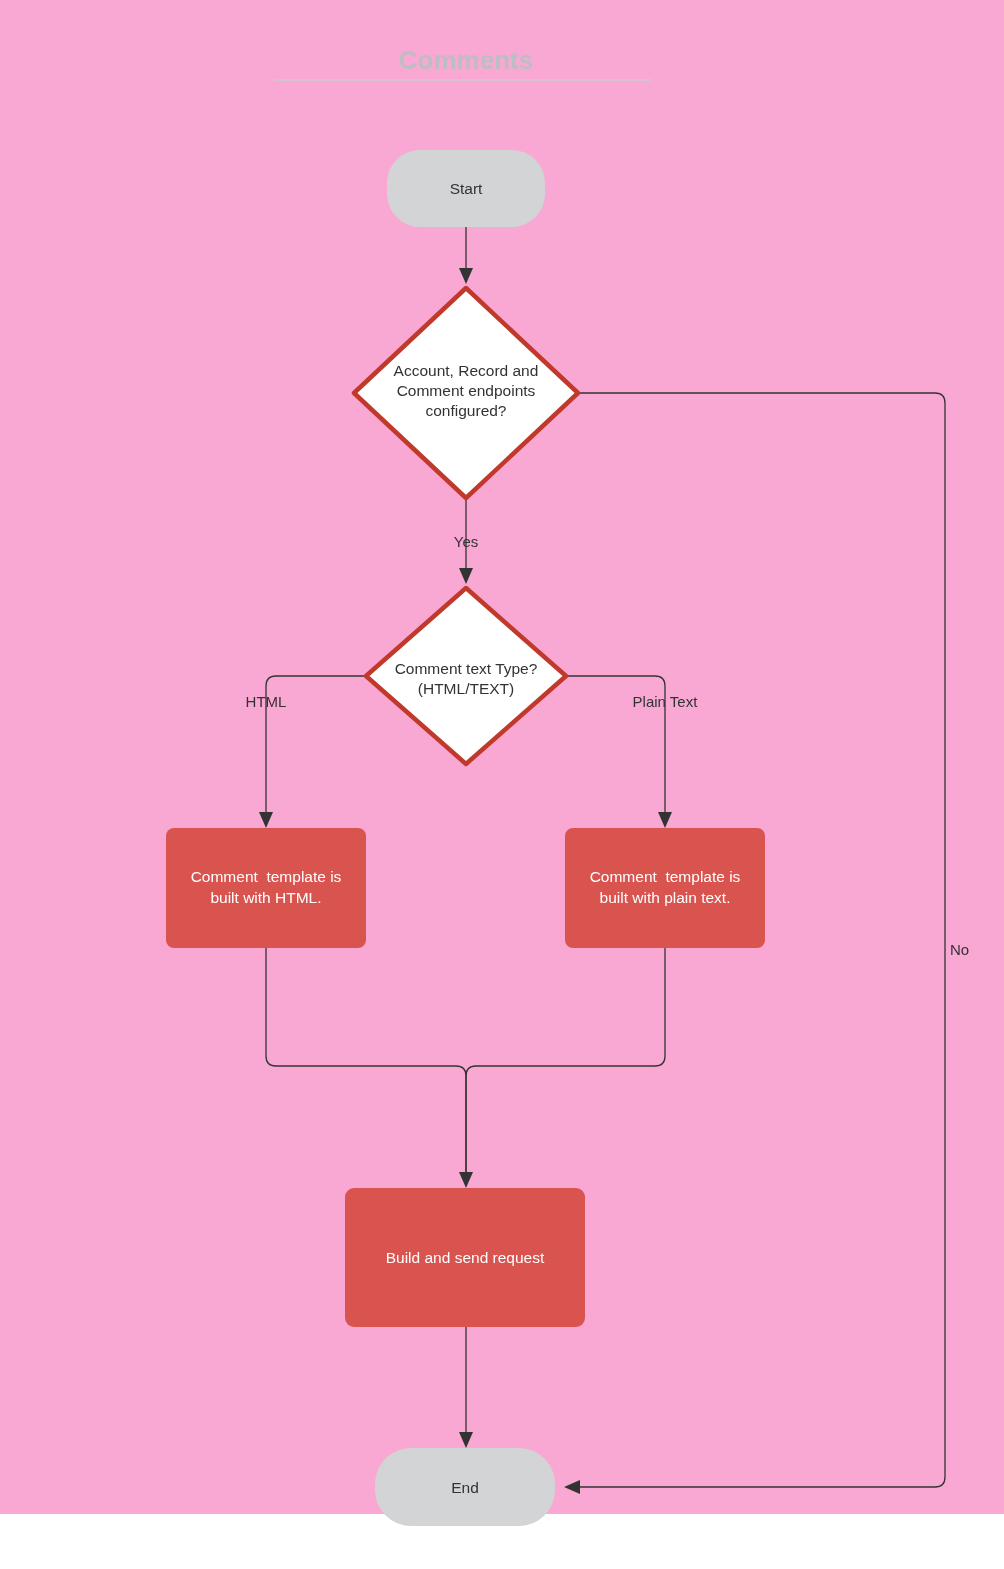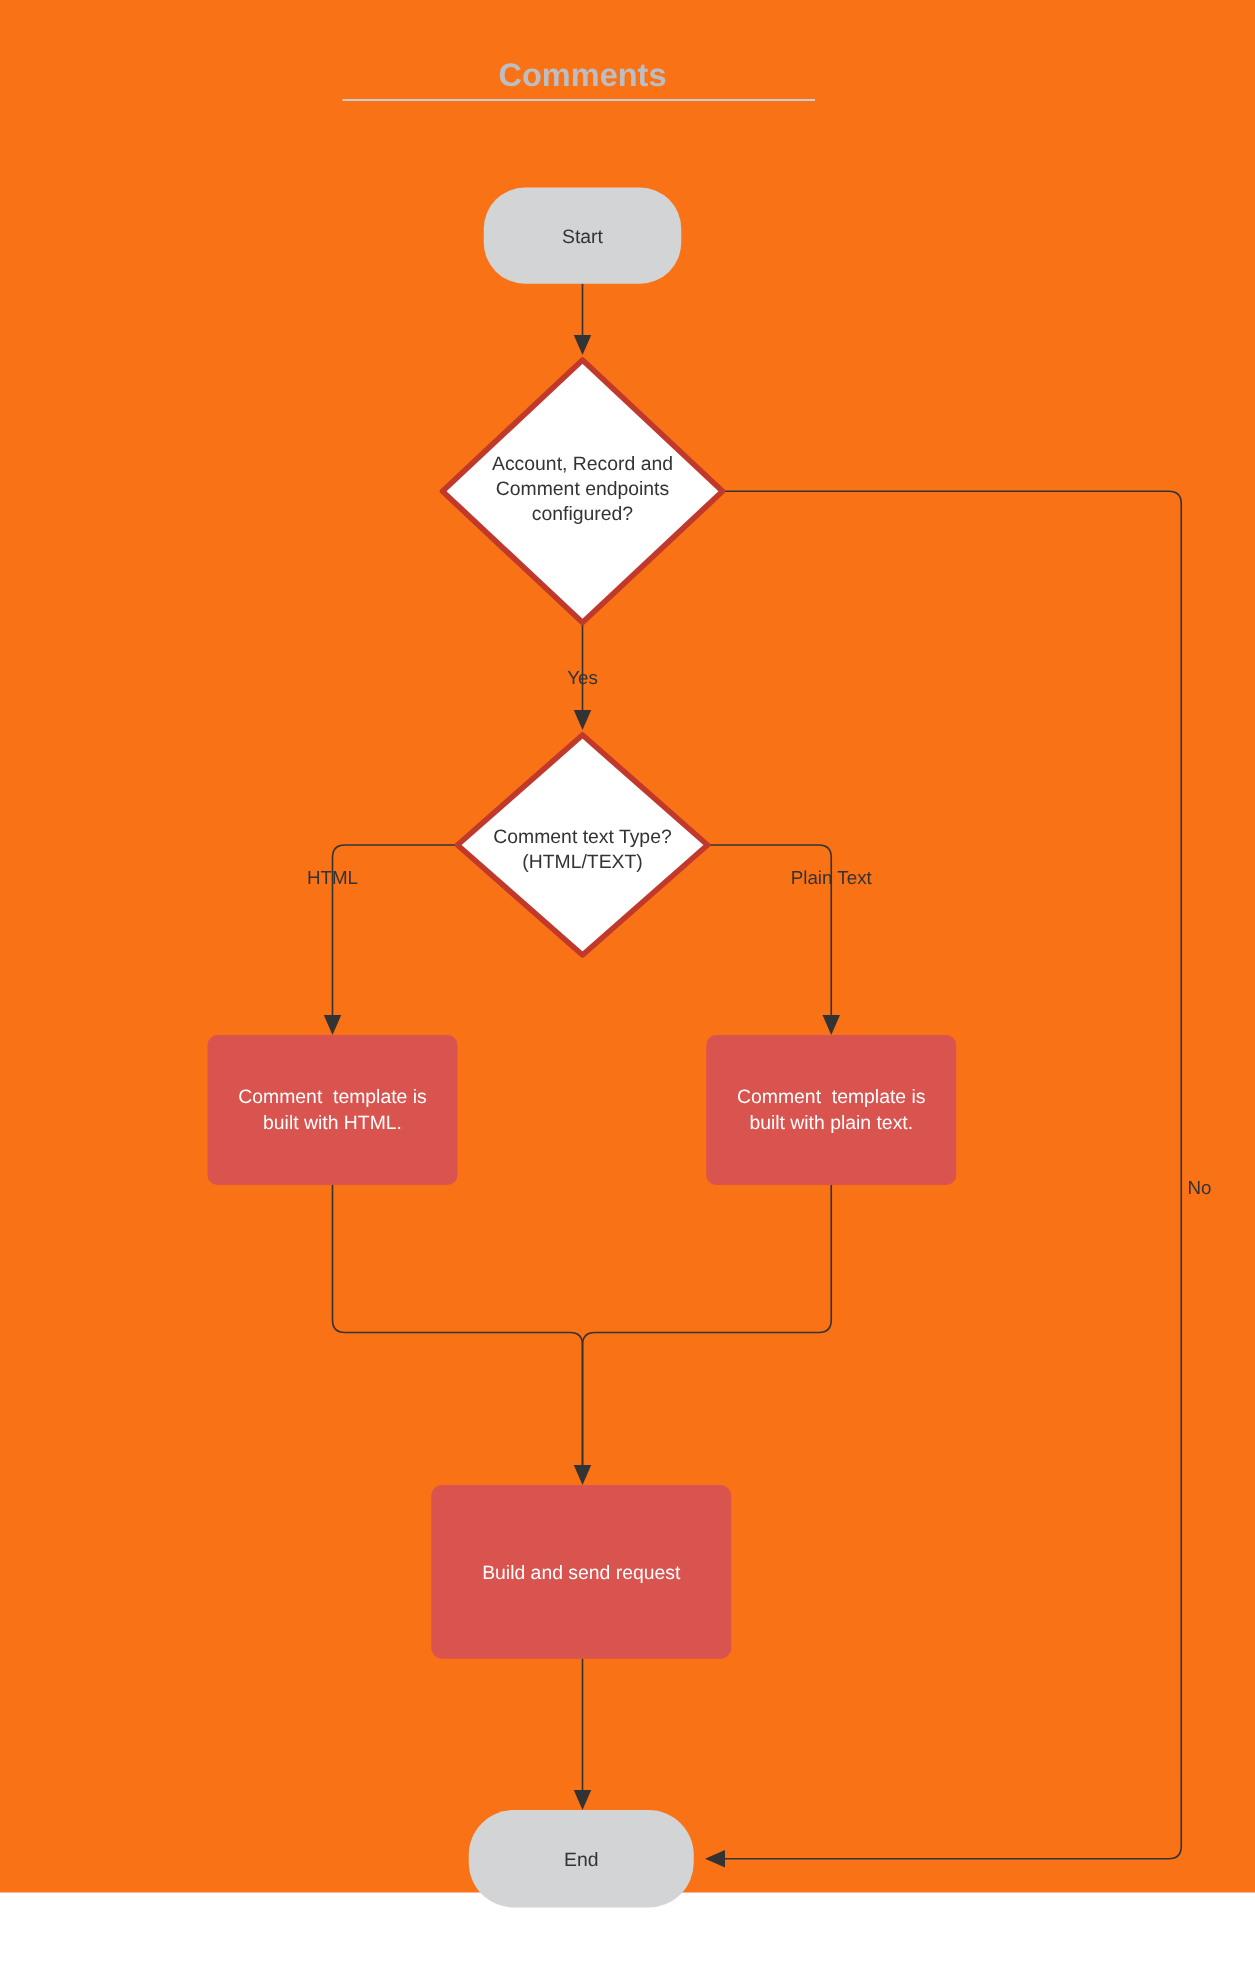--- a/index.html
+++ b/index.html
@@ -17,7 +17,7 @@
     position: relative;
     width: 1004px;
     height: 1514px;
-    background: #f97316;
+    background: #f9a8d4;
     text-align: center;
   }
   .diagram-svg {

